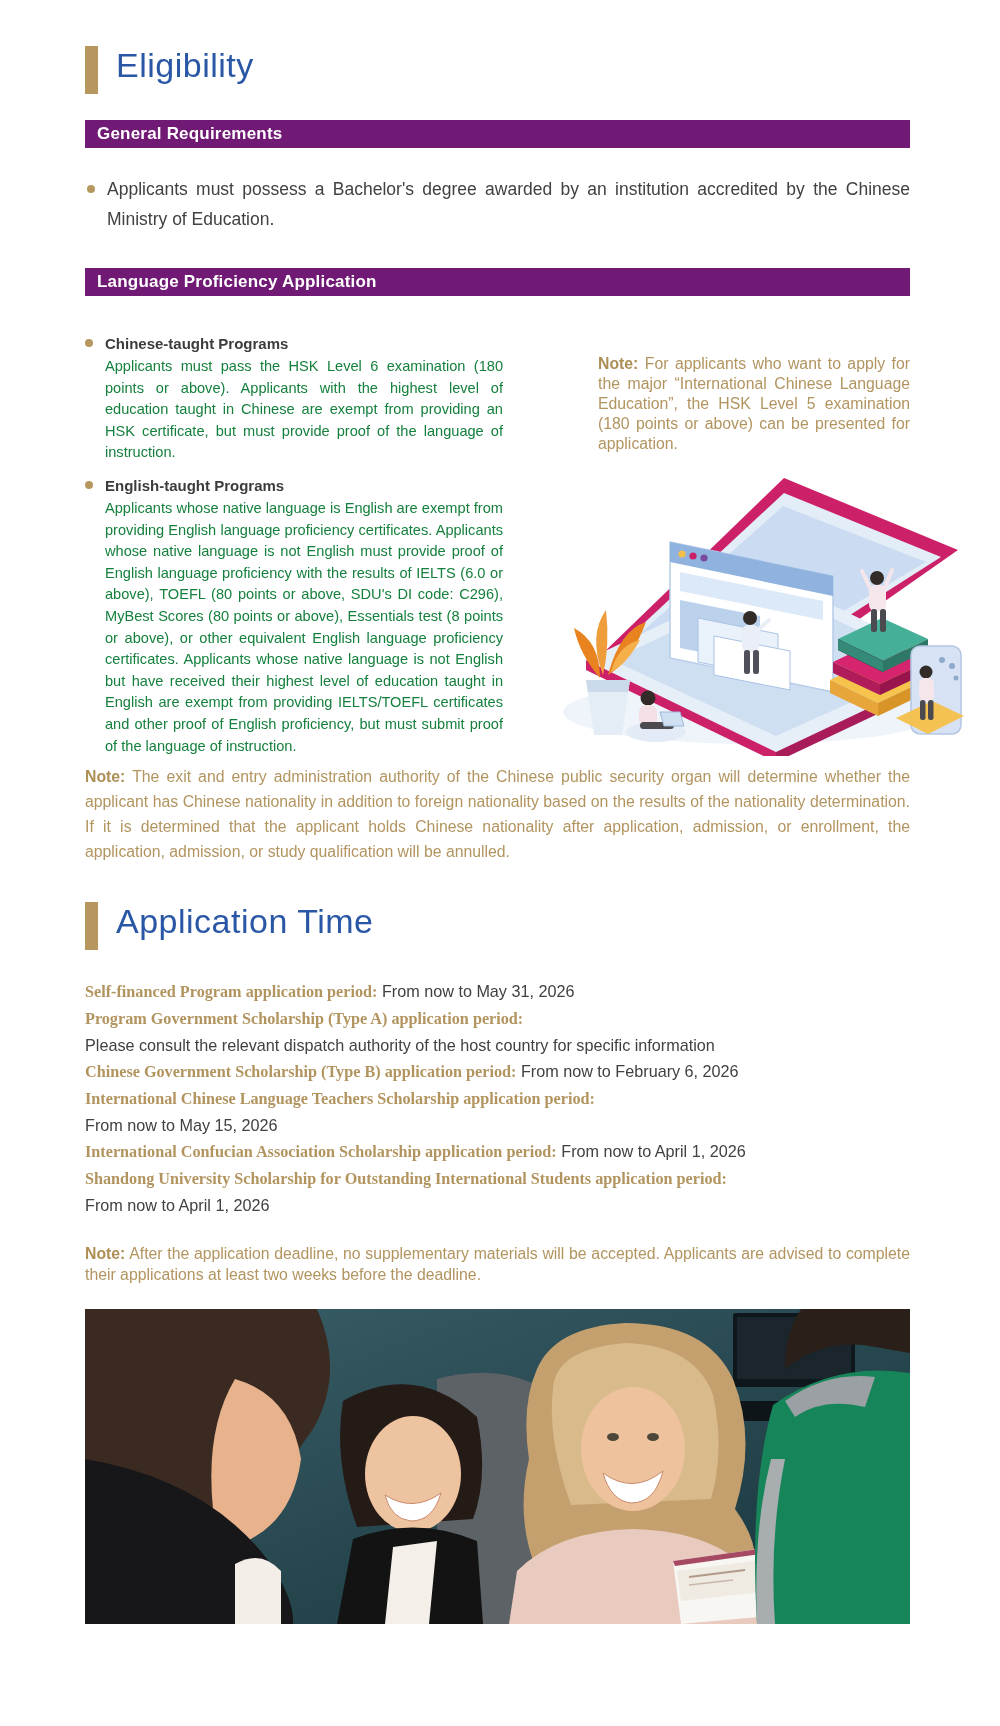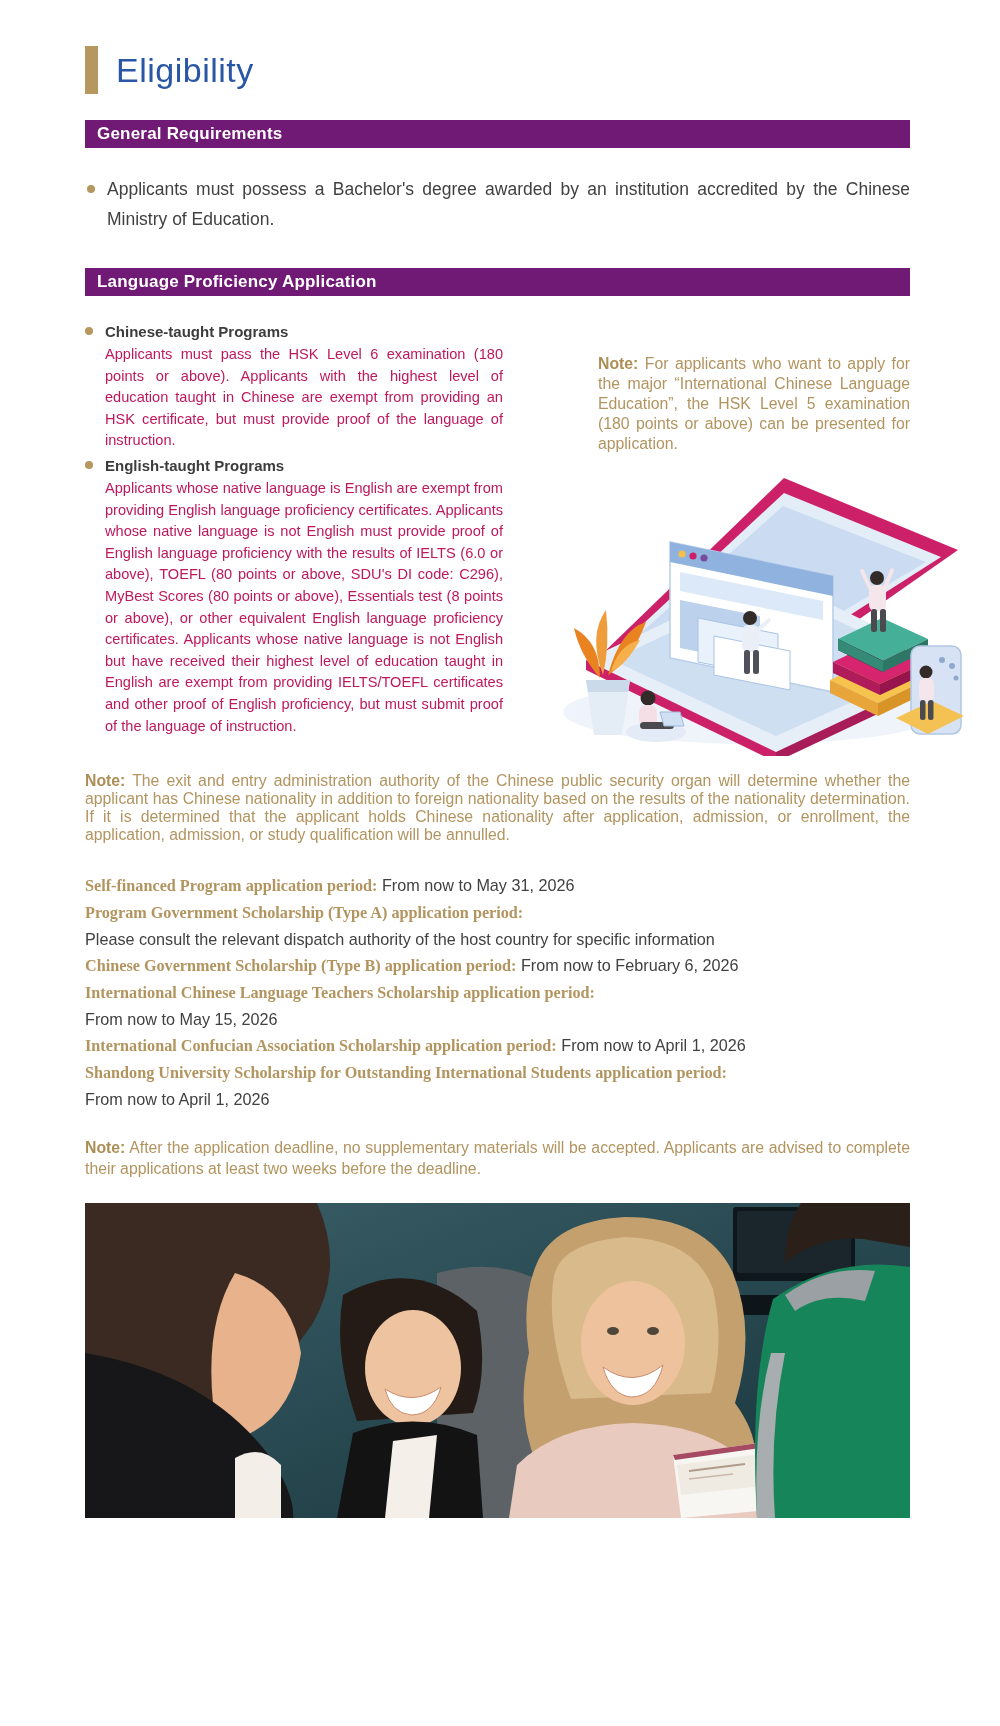--- a/index.html
+++ b/index.html
@@ -8,7 +8,7 @@
   .content{padding:0 90px 0 85px;}
 
   
-  .sec-title{display:flex;align-items:center;gap:18px;}
+  .sec-title{display:flex;gap:18px;}
   .sec-title .bar{width:13px;height:48px;background:#b5975f;flex:0 0 auto;}
   .sec-title h1{margin:0;font-size:34px;font-weight:500;color:#2a57a5;letter-spacing:.5px;}
   .title-1{padding-top:46px;}

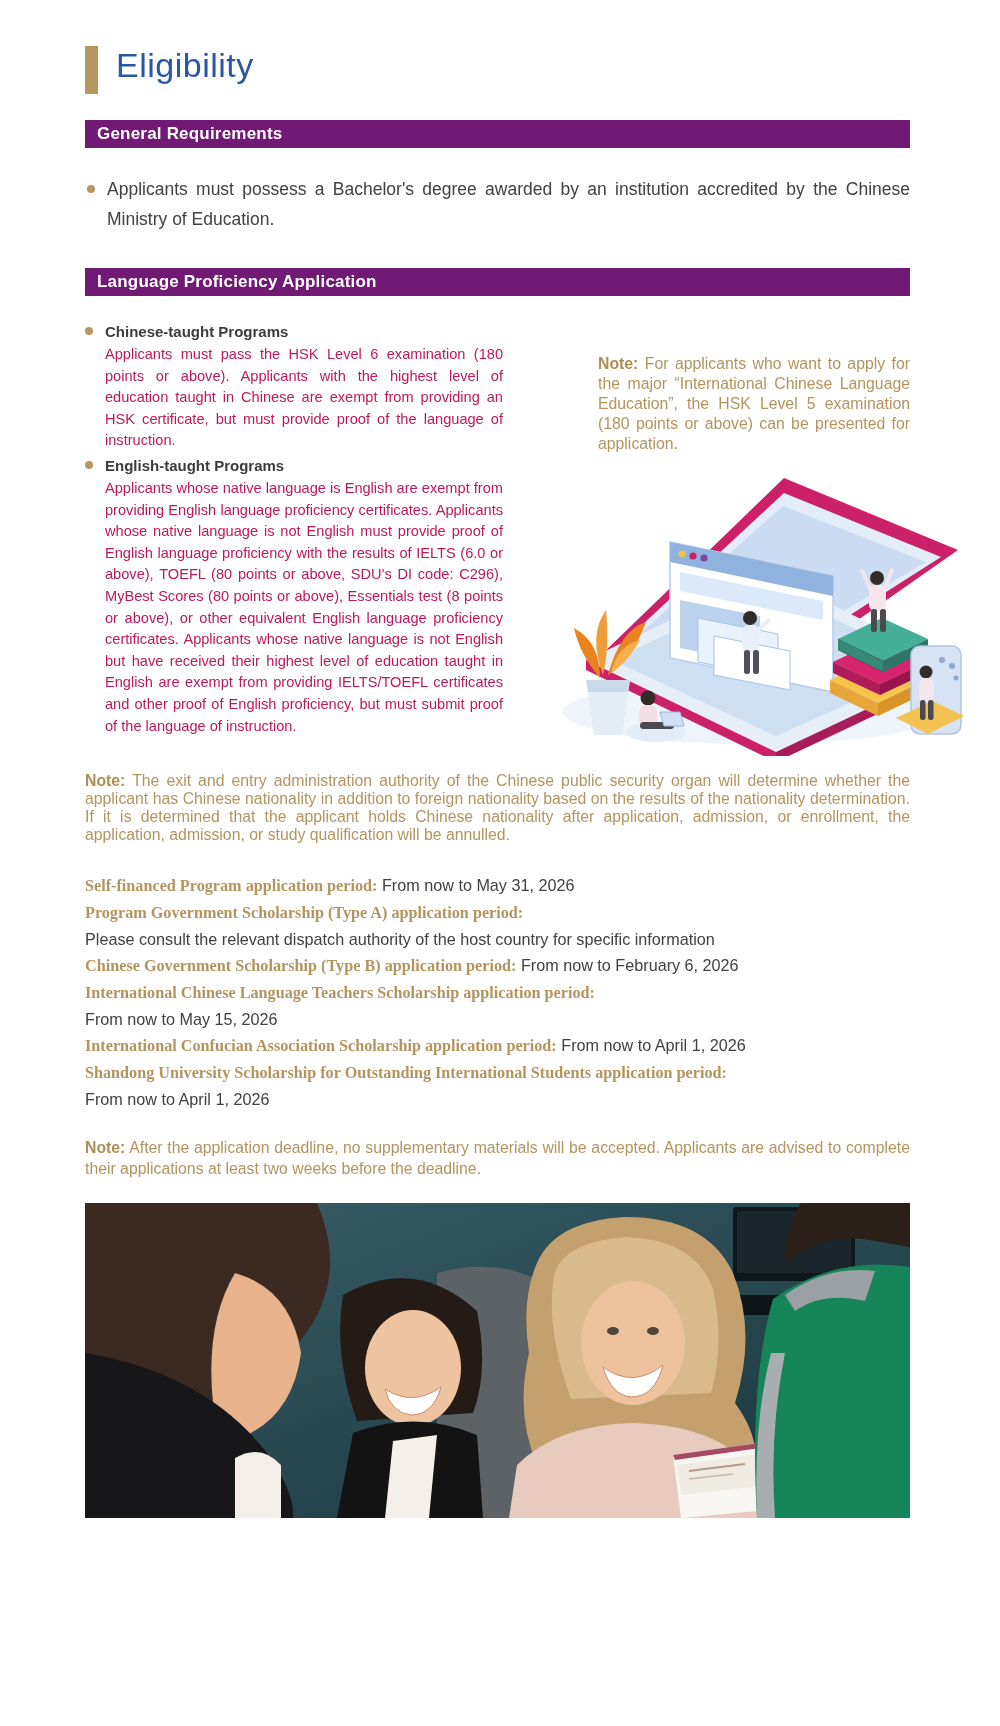--- a/index.html
+++ b/index.html
@@ -32,7 +32,7 @@
   .col-right{width:312px;flex:0 0 auto;margin-left:95px;position:relative;}
   .prog{position:relative;padding-left:20px;}
   .prog .dot{left:0;top:5px;}
-  .prog-head{font-size:15px;font-weight:bold;color:#3c3c3c;line-height:19px;}
+  .prog-head{font-size:15px;font-weight:bold;color:#3c3c3c;line-height:19px;margin-top:12px;}
   .prog p{margin:3px 0 4px 0;font-size:14.6px;line-height:21.6px;text-align:justify;color:#be185d;}
 
   

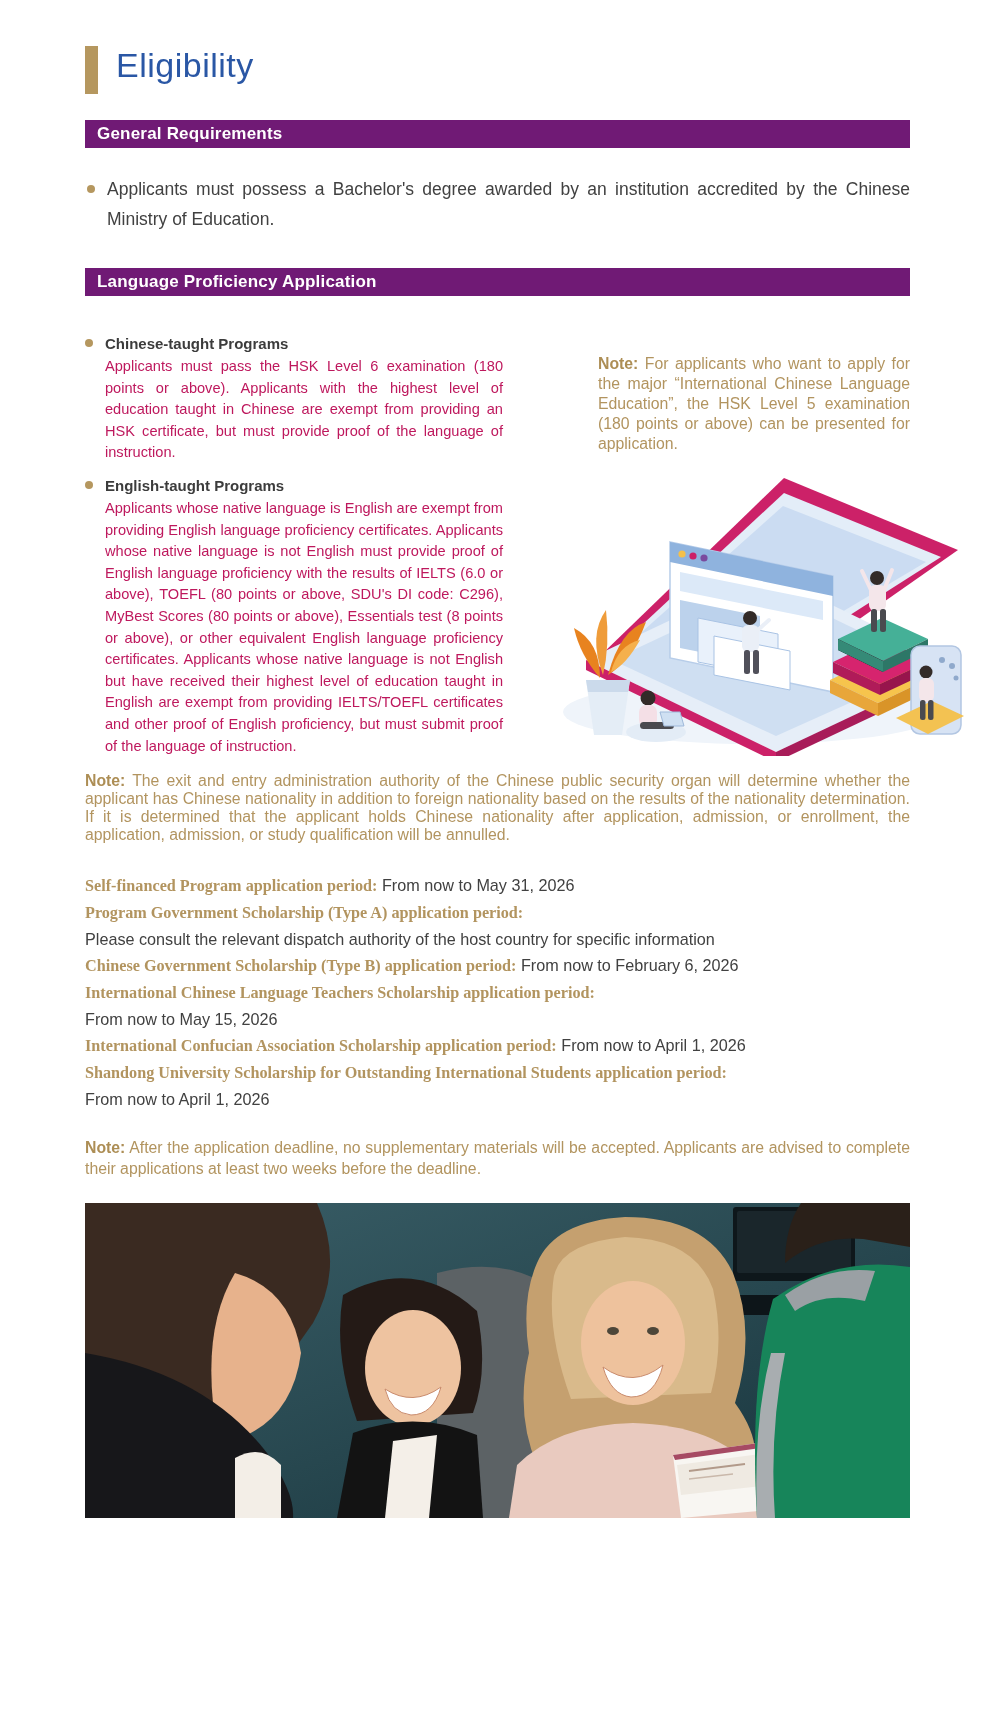--- a/index.html
+++ b/index.html
@@ -33,7 +33,7 @@
   .prog{position:relative;padding-left:20px;}
   .prog .dot{left:0;top:5px;}
   .prog-head{font-size:15px;font-weight:bold;color:#3c3c3c;line-height:19px;margin-top:12px;}
-  .prog p{margin:3px 0 4px 0;font-size:14.6px;line-height:21.6px;text-align:justify;color:#be185d;}
+  .prog p{margin:3px 0 4px 0;font-size:14.6px;line-height:21.6px;text-align:justify;color:#15803d;}
 
   
   .gold-note{color:#b2945f;text-align:justify;margin:0;}

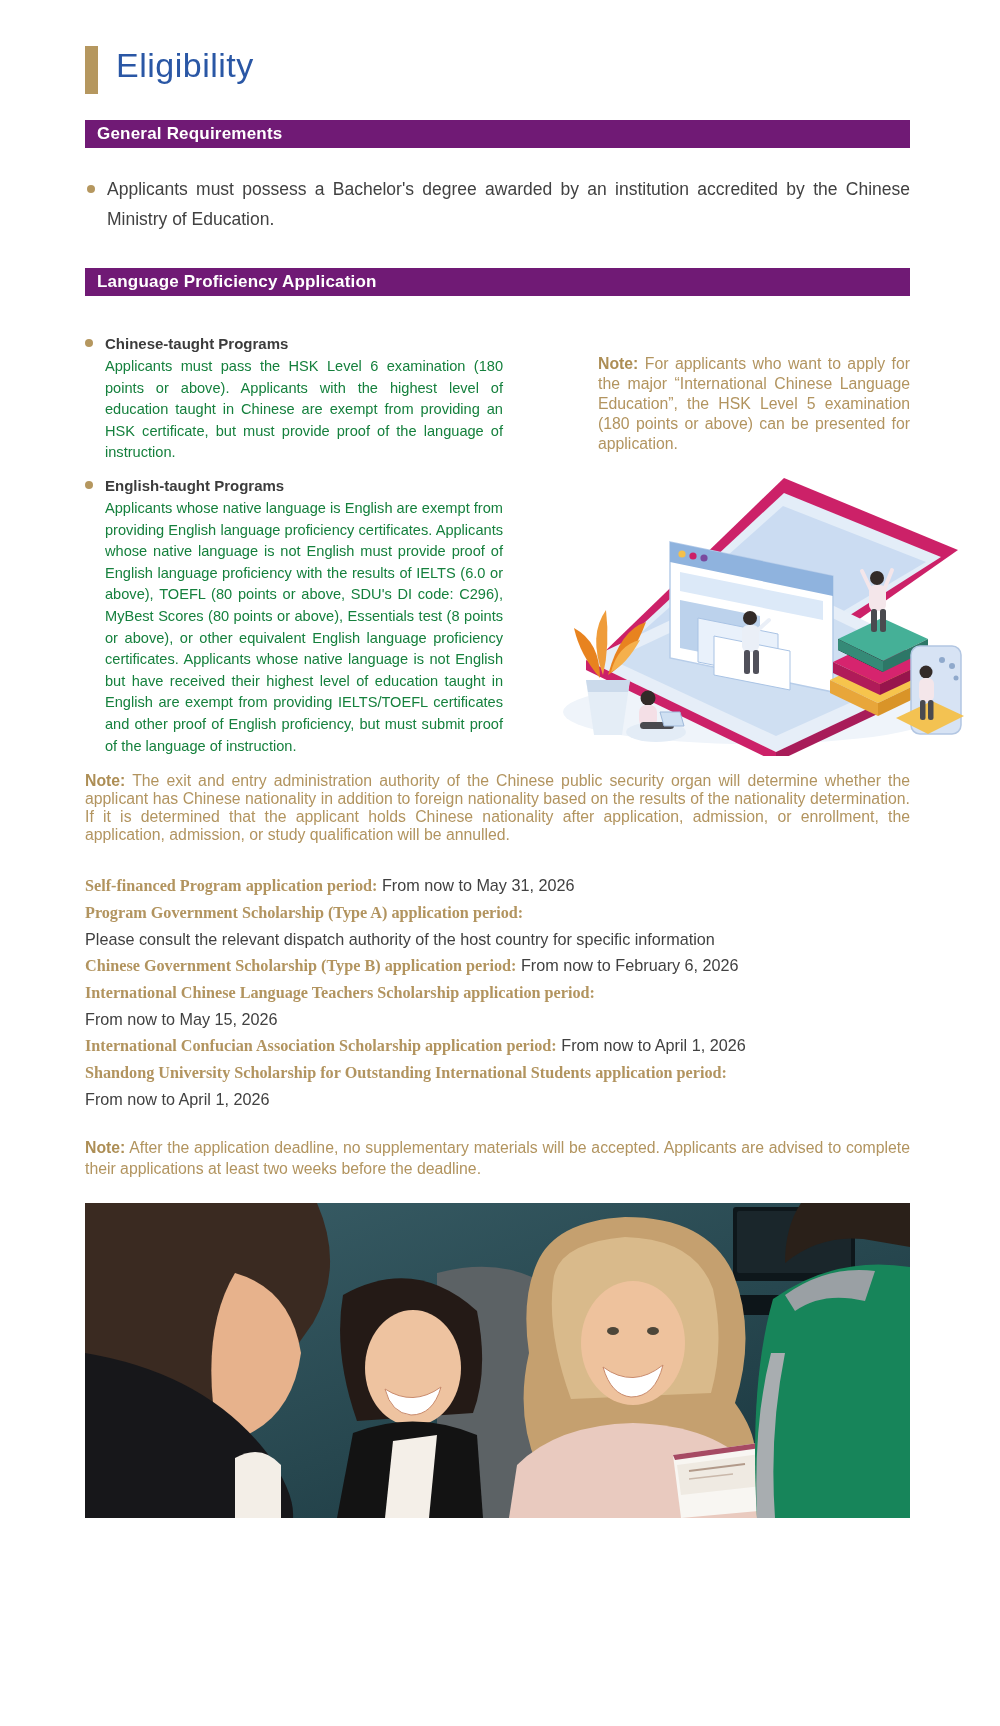--- a/index.html
+++ b/index.html
@@ -39,7 +39,7 @@
   .gold-note{color:#b2945f;text-align:justify;margin:0;}
   .gold-note b{color:#ad8e55;}
   .side-note{font-size:15.8px;line-height:20px;margin-top:32px;}
-  .main-note{font-size:15.8px;line-height:18px;margin-top:16px;}
+  .main-note{font-size:15.8px;line-height:25px;margin-top:8px;}
   .app-note{font-size:15.8px;line-height:20.6px;margin-top:26px;}
 
   .illu{position:absolute;left:-70px;top:128px;}

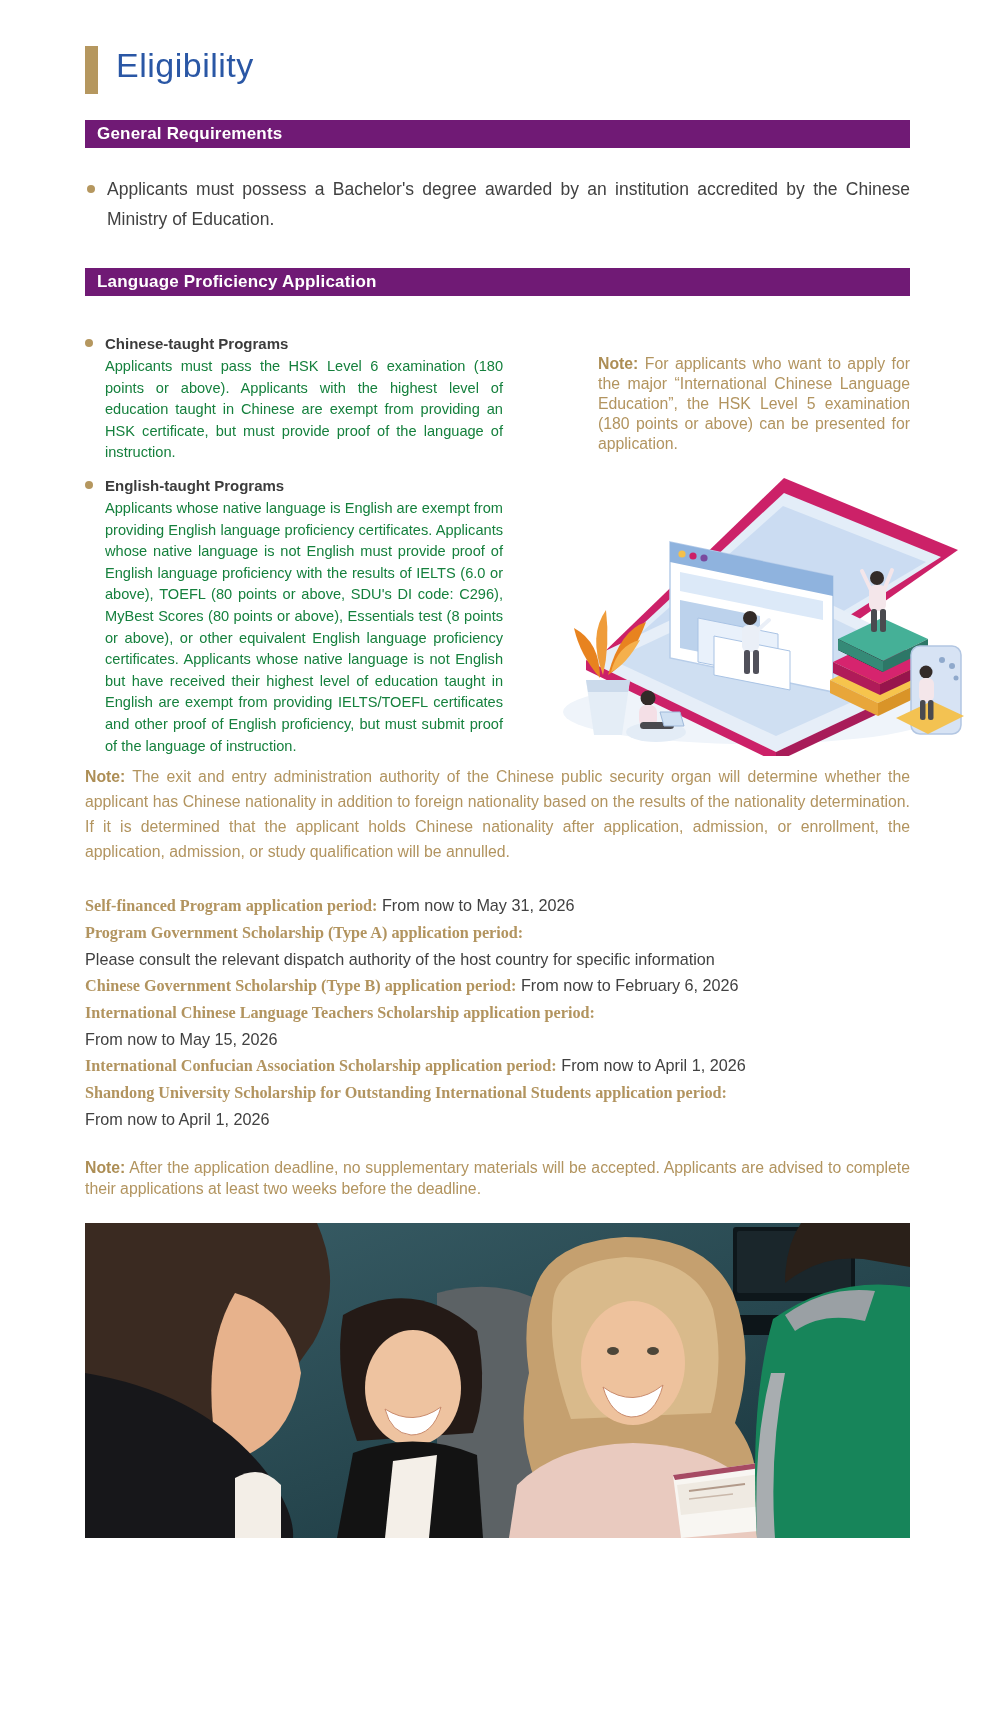--- a/index.html
+++ b/index.html
@@ -171,6 +171,10 @@
       <span>The exit and entry administration authority of the Chinese public security organ will determine whether the applicant has Chinese nationality in addition to foreign nationality based on the results of the nationality determination. If it is determined that the applicant holds Chinese nationality after application, admission, or enrollment, the application, admission, or study qualification will be annulled.</span>
     </p>
 
+    <div class="sec-title title-2">
+      <span class="bar"></span>
+      <h1>Application Time</h1>
+    </div>
 
     <div class="periods">
         <div class="period"><span class="p-label">Self-financed Program application period:</span> <span class="p-value">From now to May 31, 2026</span></div>

